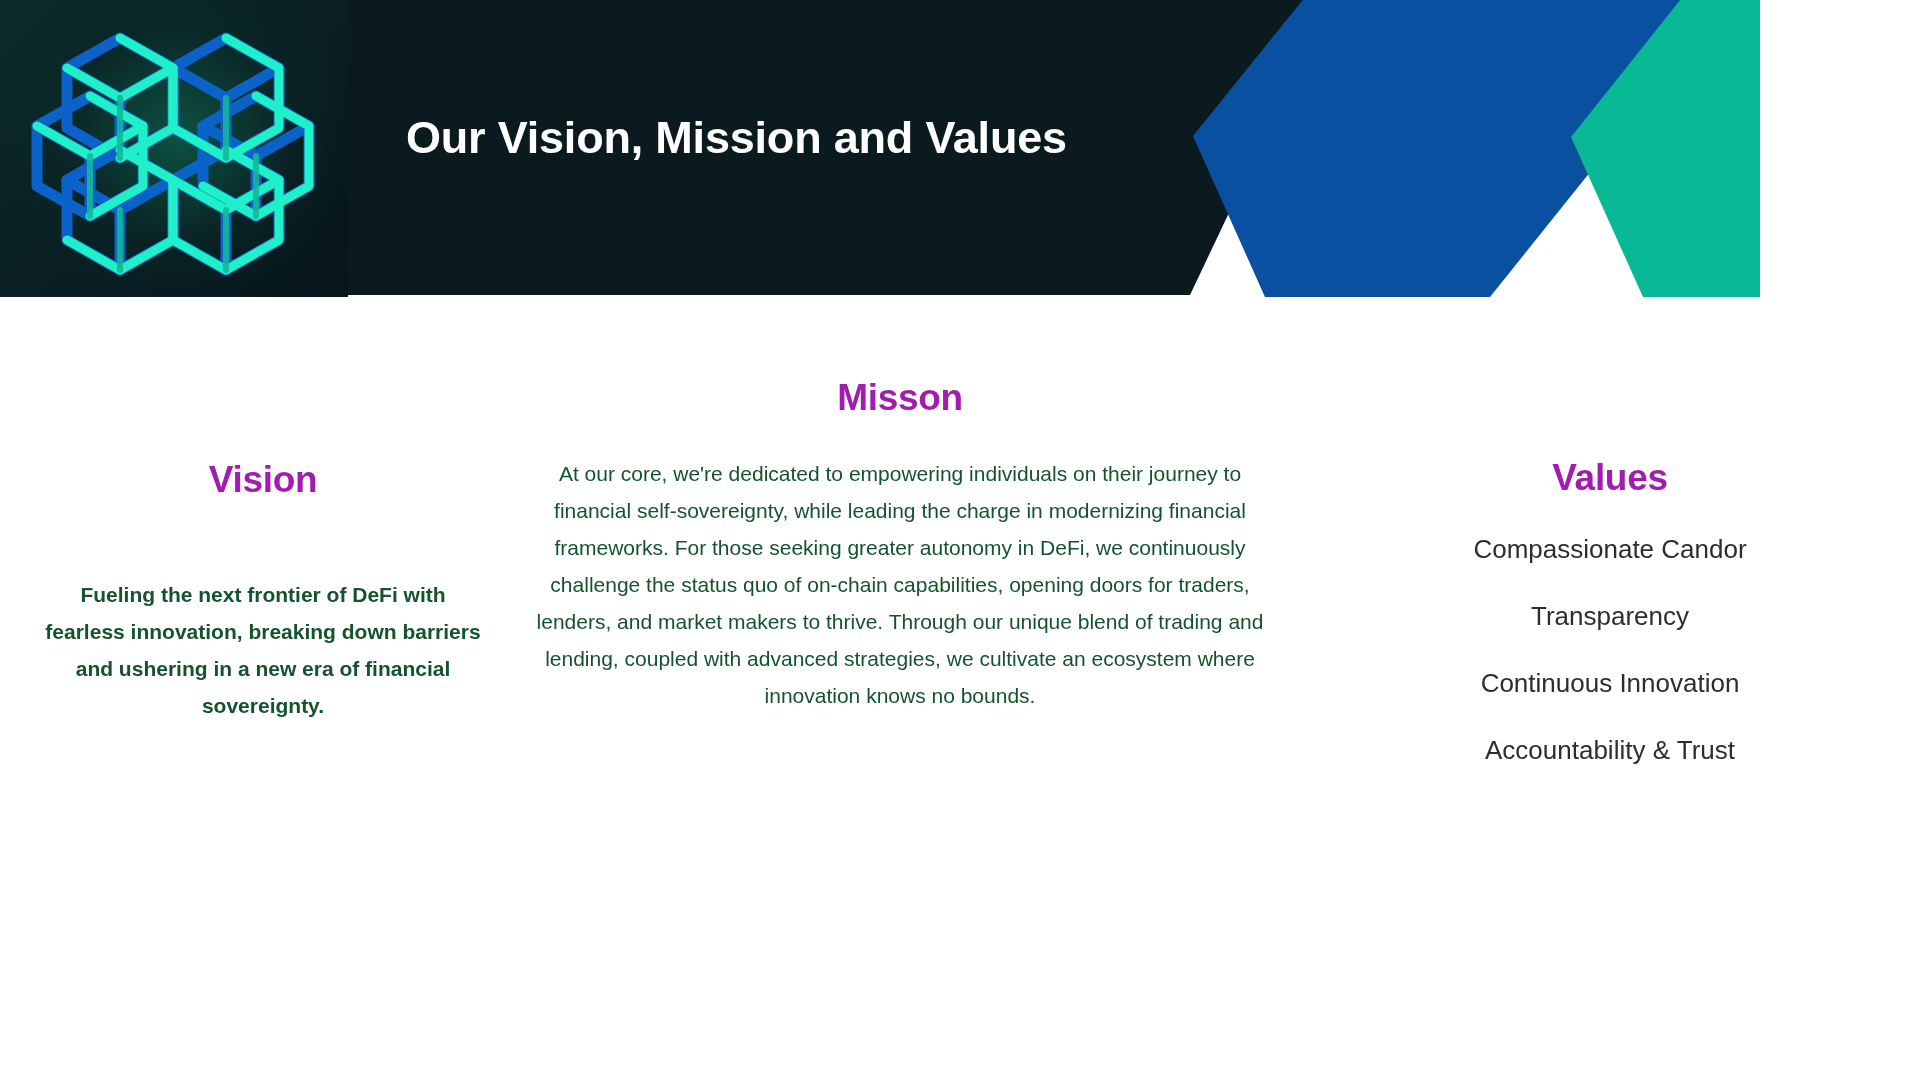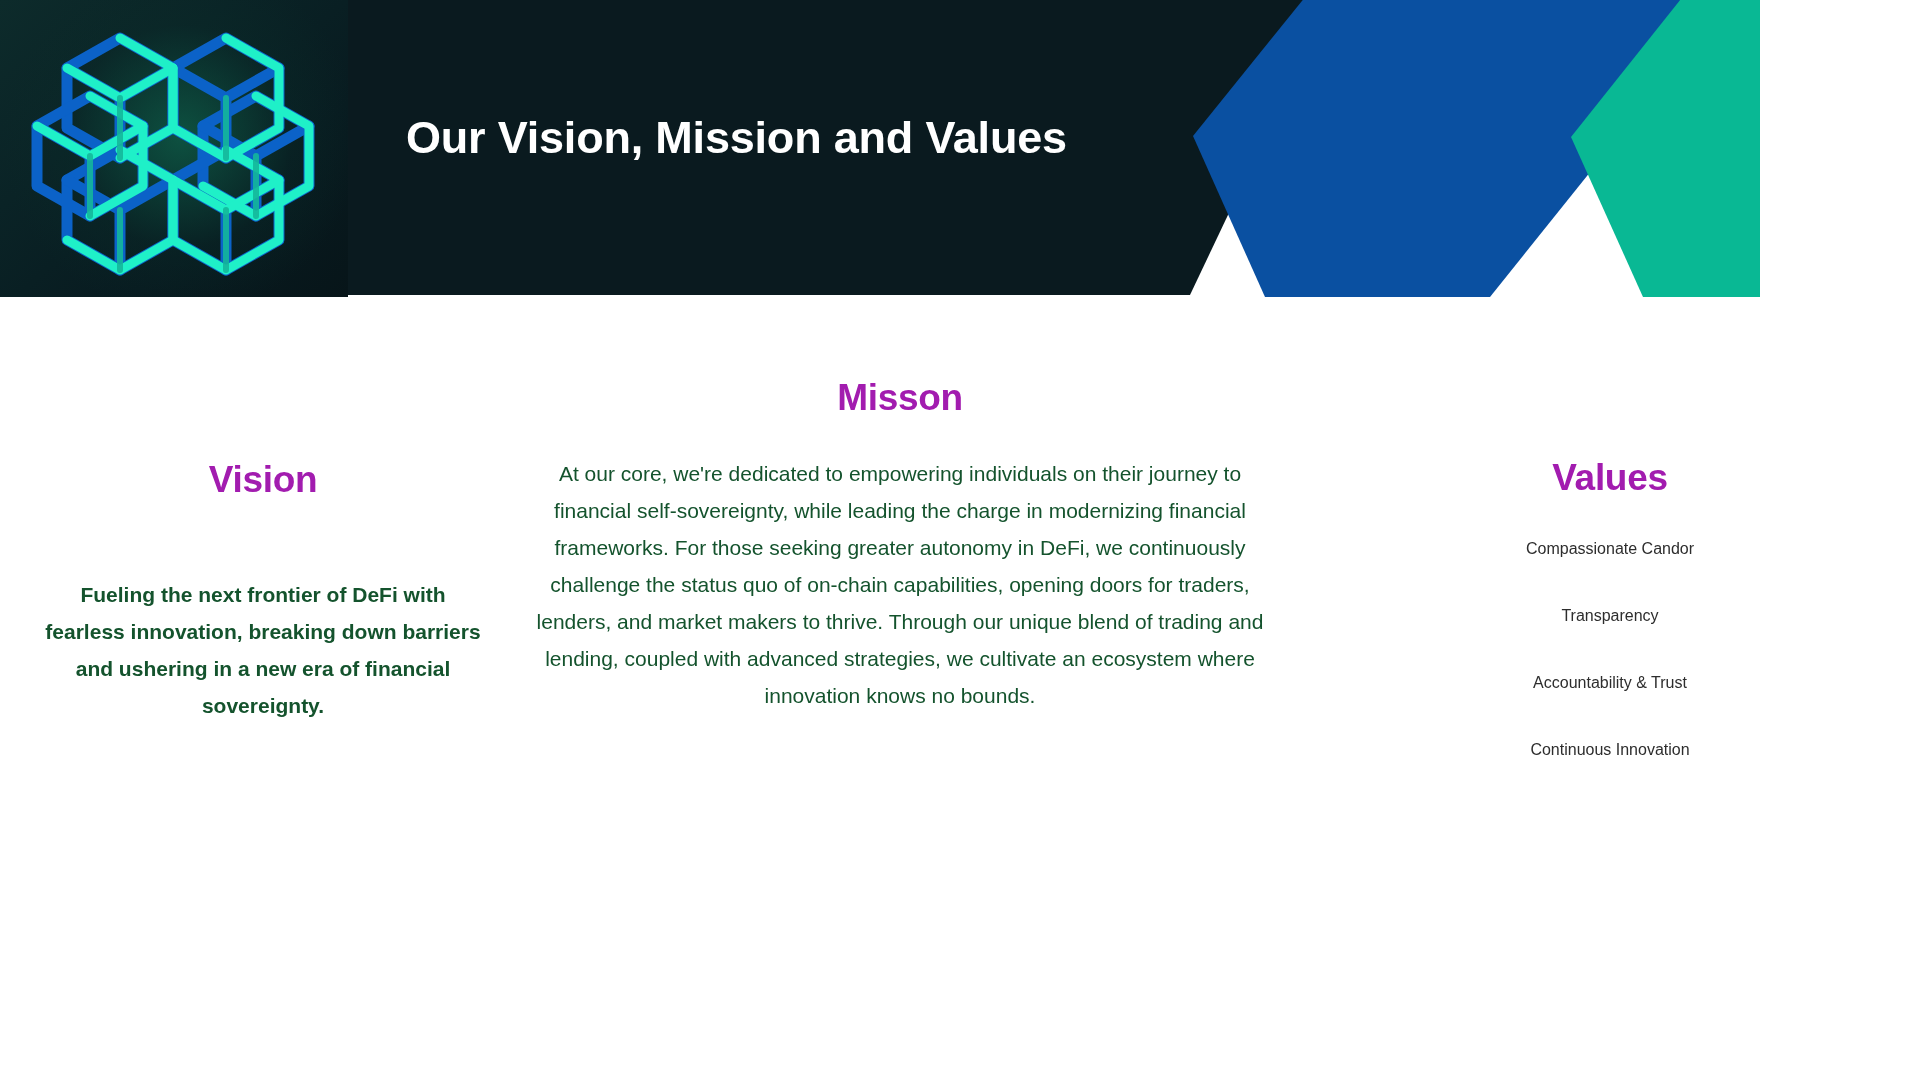--- a/index.html
+++ b/index.html
@@ -84,7 +84,7 @@
   #values-list { margin-top:30px; }
   .value-item {
     text-align:center;
-    font-size:16px;
+    font-size:26px;
     color:#2d2d2d;
     line-height:40px;
     margin-bottom:27px;

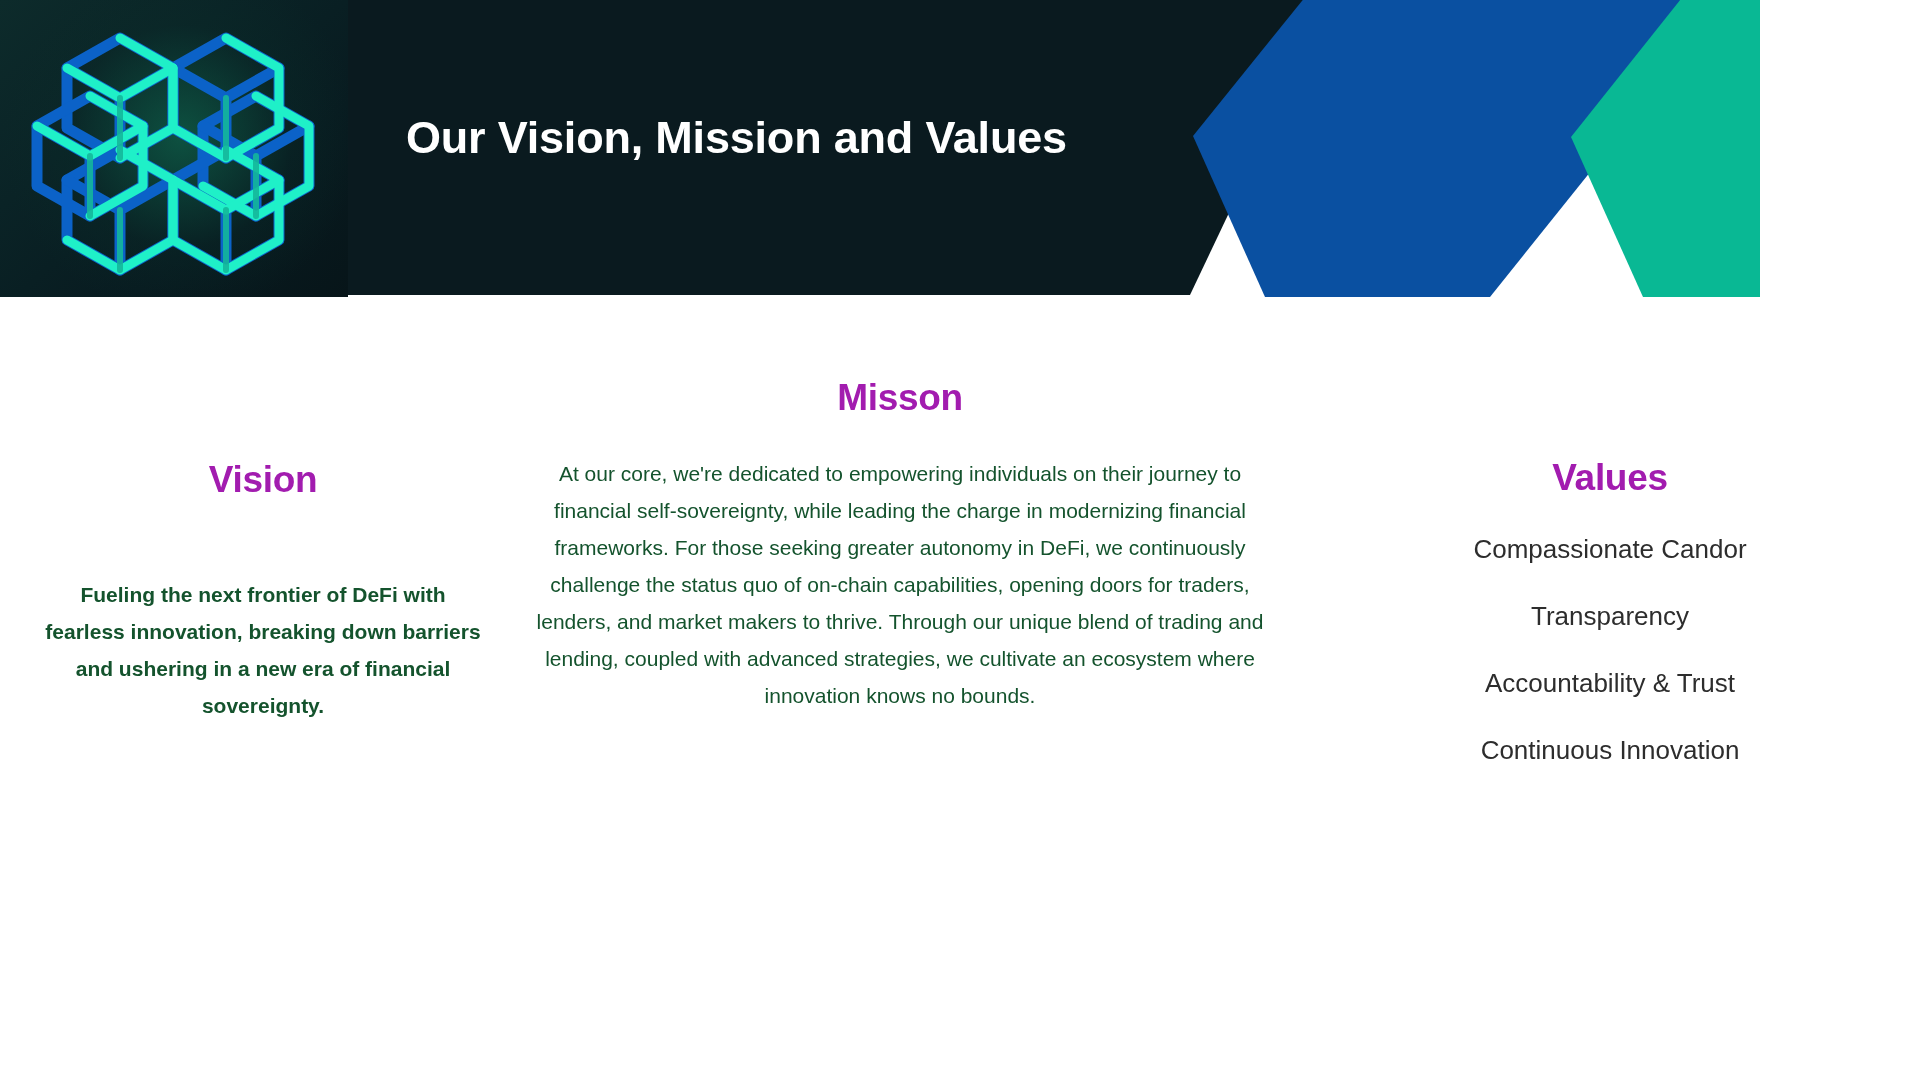--- a/index.html
+++ b/index.html
@@ -172,8 +172,8 @@
       <div id="values-list">
         <div class="value-item">Compassionate Candor</div>
         <div class="value-item">Transparency</div>
+        <div class="value-item">Continuous Innovation</div>
         <div class="value-item">Accountability &amp; Trust</div>
-        <div class="value-item">Continuous Innovation</div>
       </div>
     </div>
 

